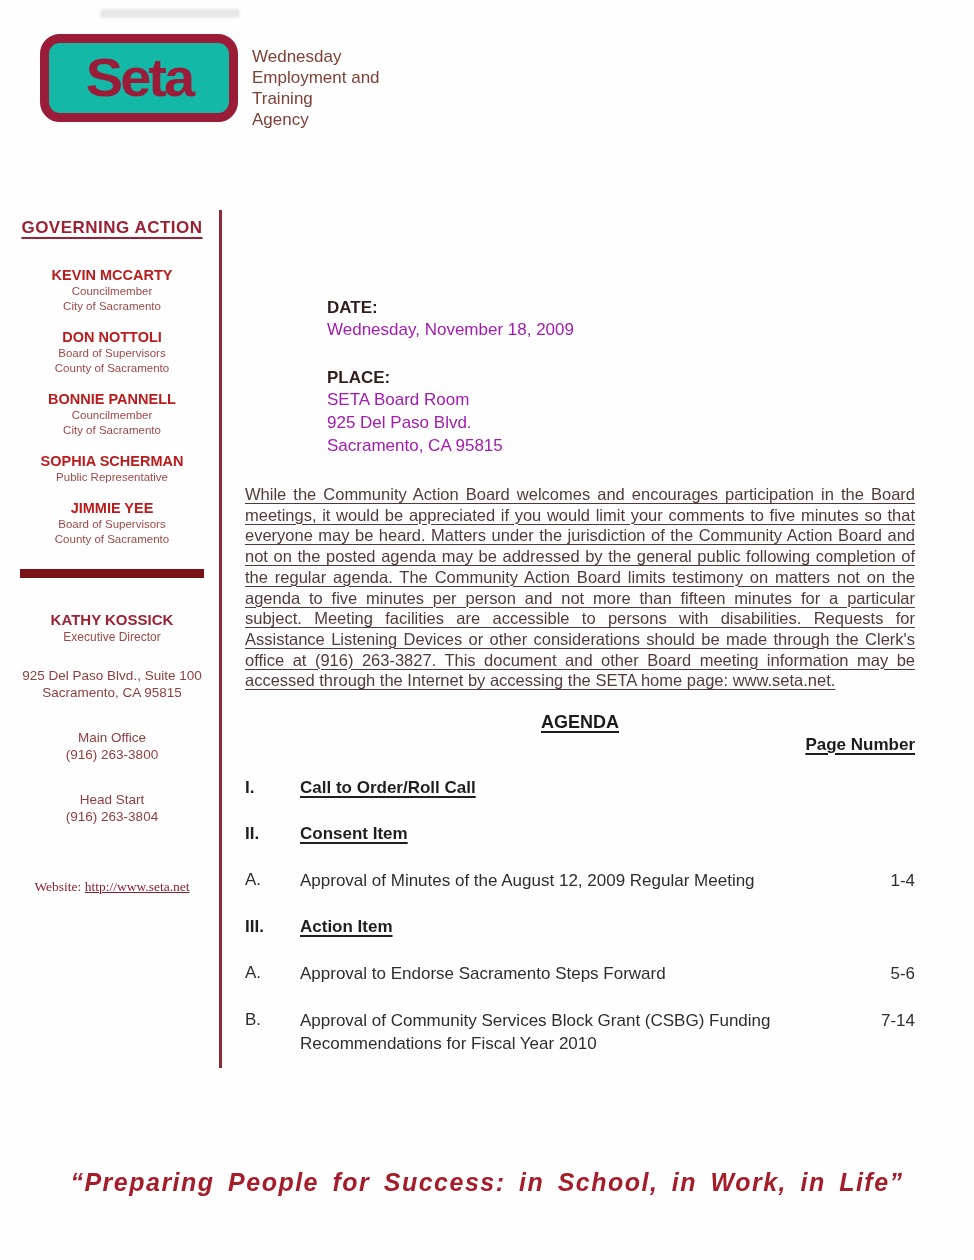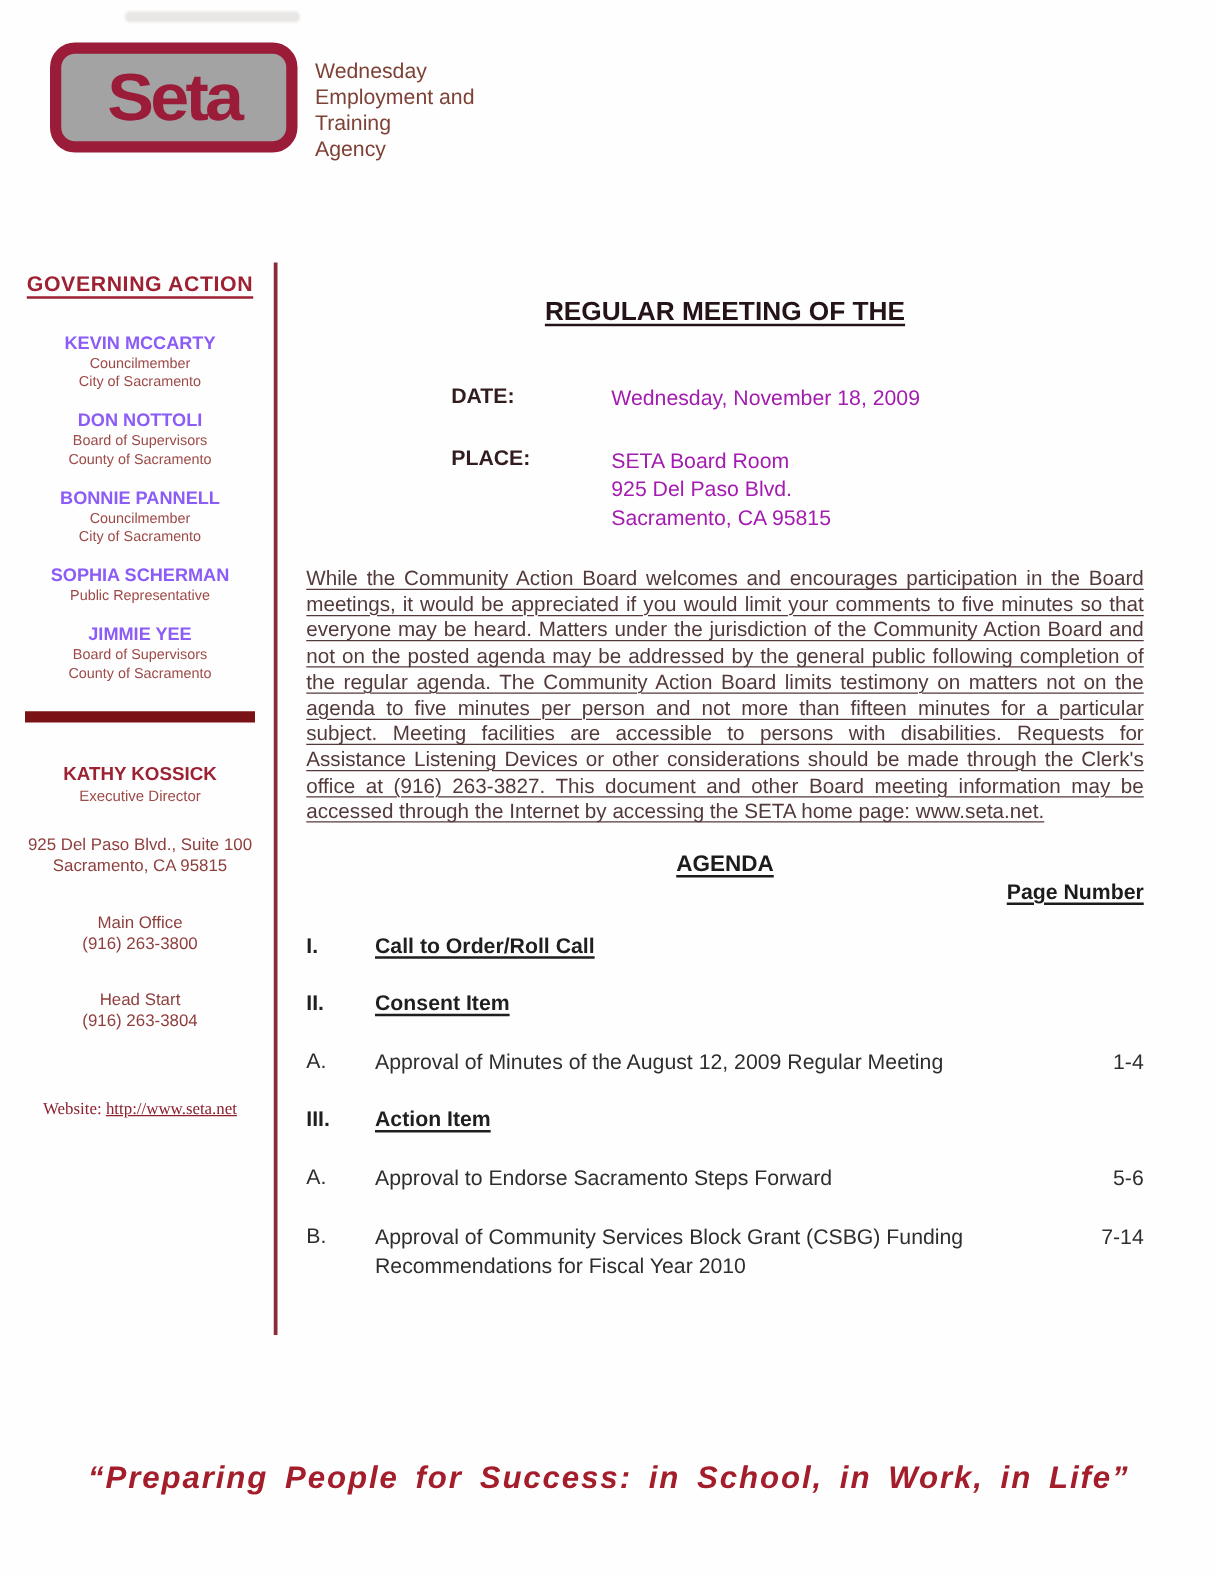--- a/index.html
+++ b/index.html
@@ -23,7 +23,7 @@
   .logo-box {
     width: 198px; height: 88px;
     border: 9px solid #9a1c38; border-radius: 20px;
-    background: #a3a3a3;
+    background: #14b8a6;
     display: flex; align-items: center; justify-content: center;
   }
   .logo-mark {

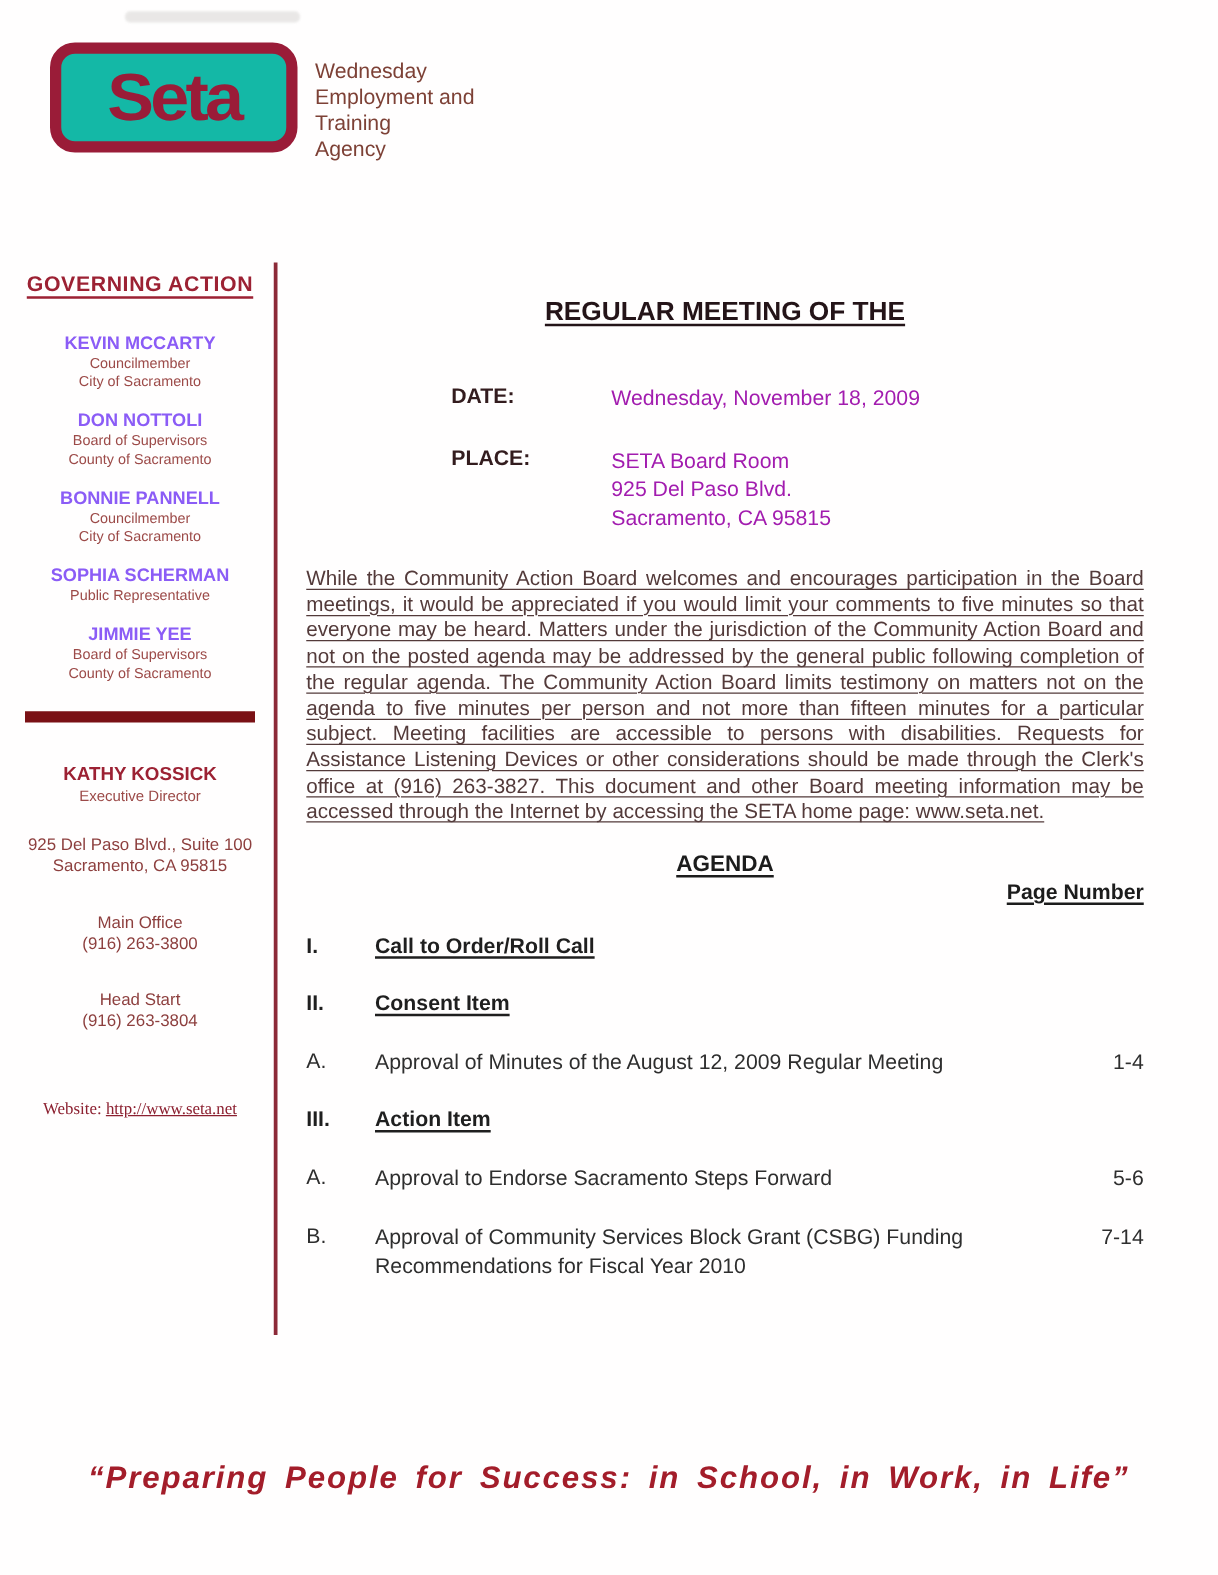--- a/index.html
+++ b/index.html
@@ -218,7 +218,7 @@
 
   <main class="main">
     <div class="doc-title">
-      <span>REGULAR MEETING OF THE</span><br>
+      <br>
     </div>
 
     <div class="meta-row">

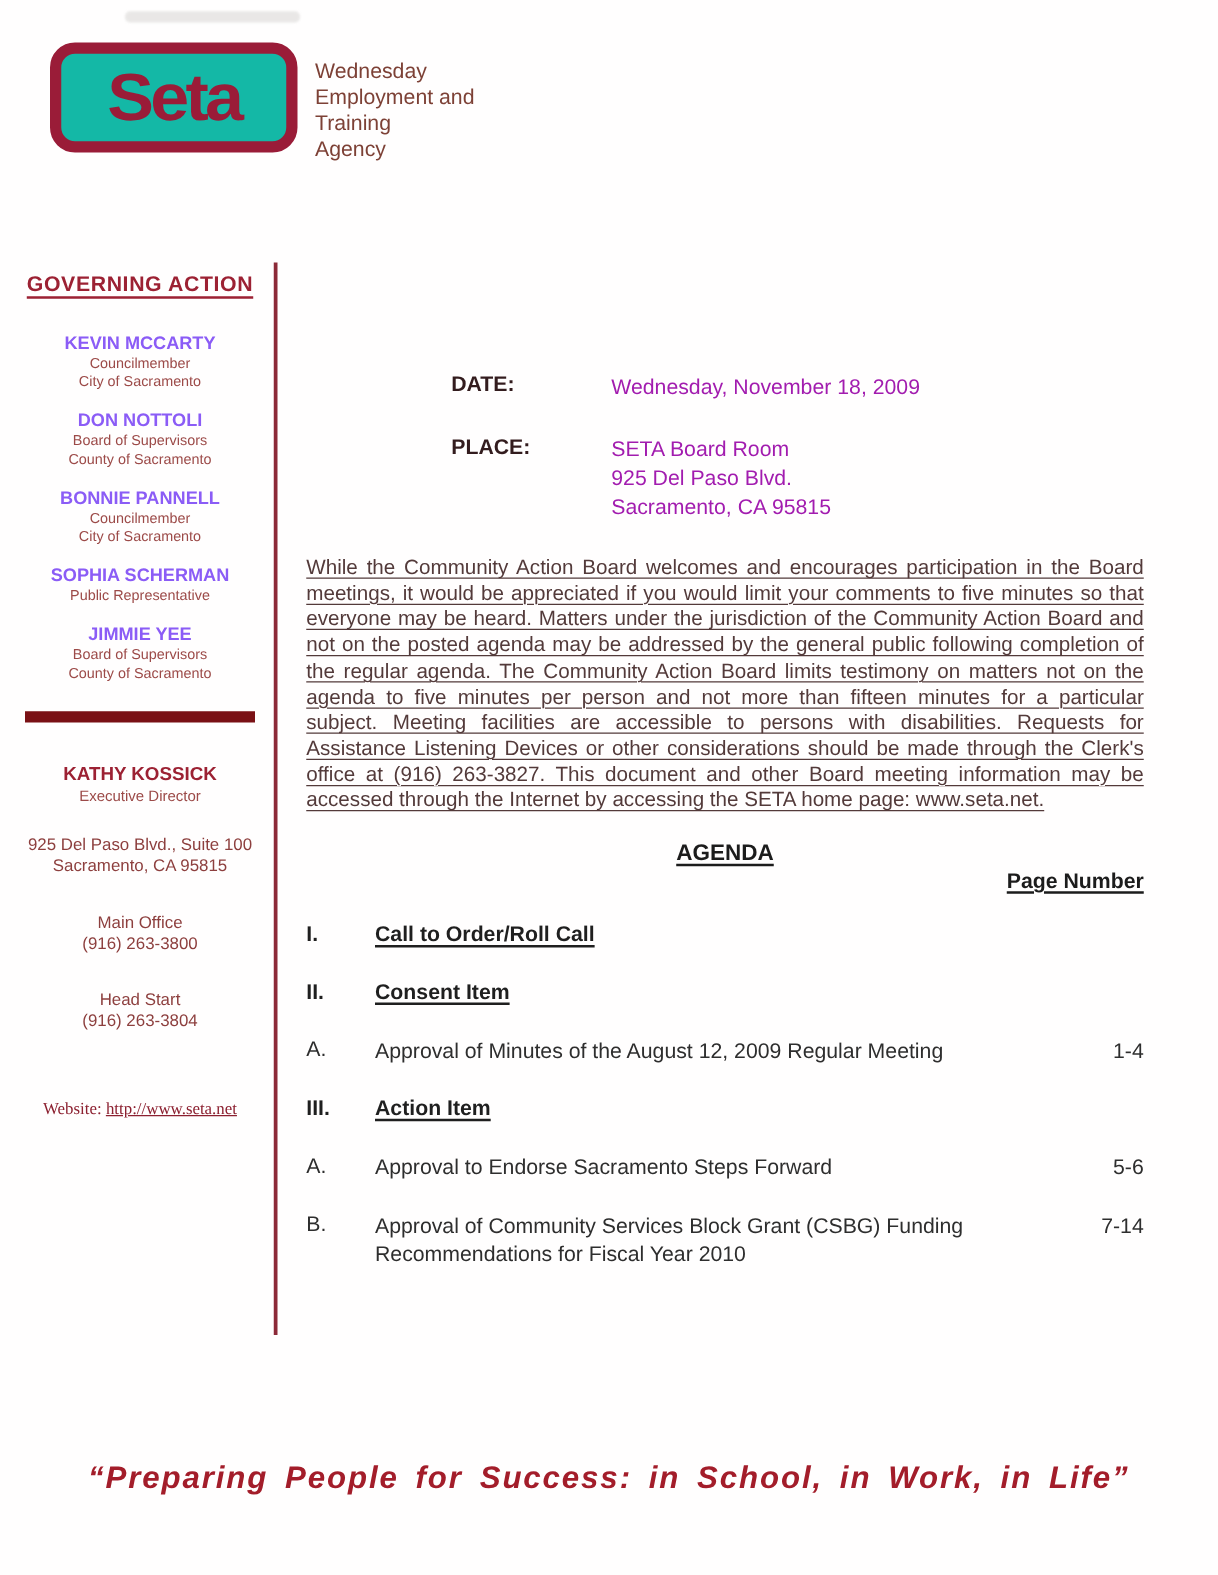--- a/index.html
+++ b/index.html
@@ -49,7 +49,7 @@
     margin-bottom: 28px;
   }
   .member { margin-bottom: 14px; }
-  .member-name { font-size: 14.5px; font-weight: bold; color: #8b5cf6; line-height: 18px; }
+  .member-name { font-size: 14.5px; font-weight: bold; color: #b91c1c; line-height: 18px; }
   .member-line { font-size: 11.5px; color: #9c4a48; line-height: 15px; }
   .sb-divider {
     height: 9px; background: #7a1115; margin: 22px 2px 0 2px;

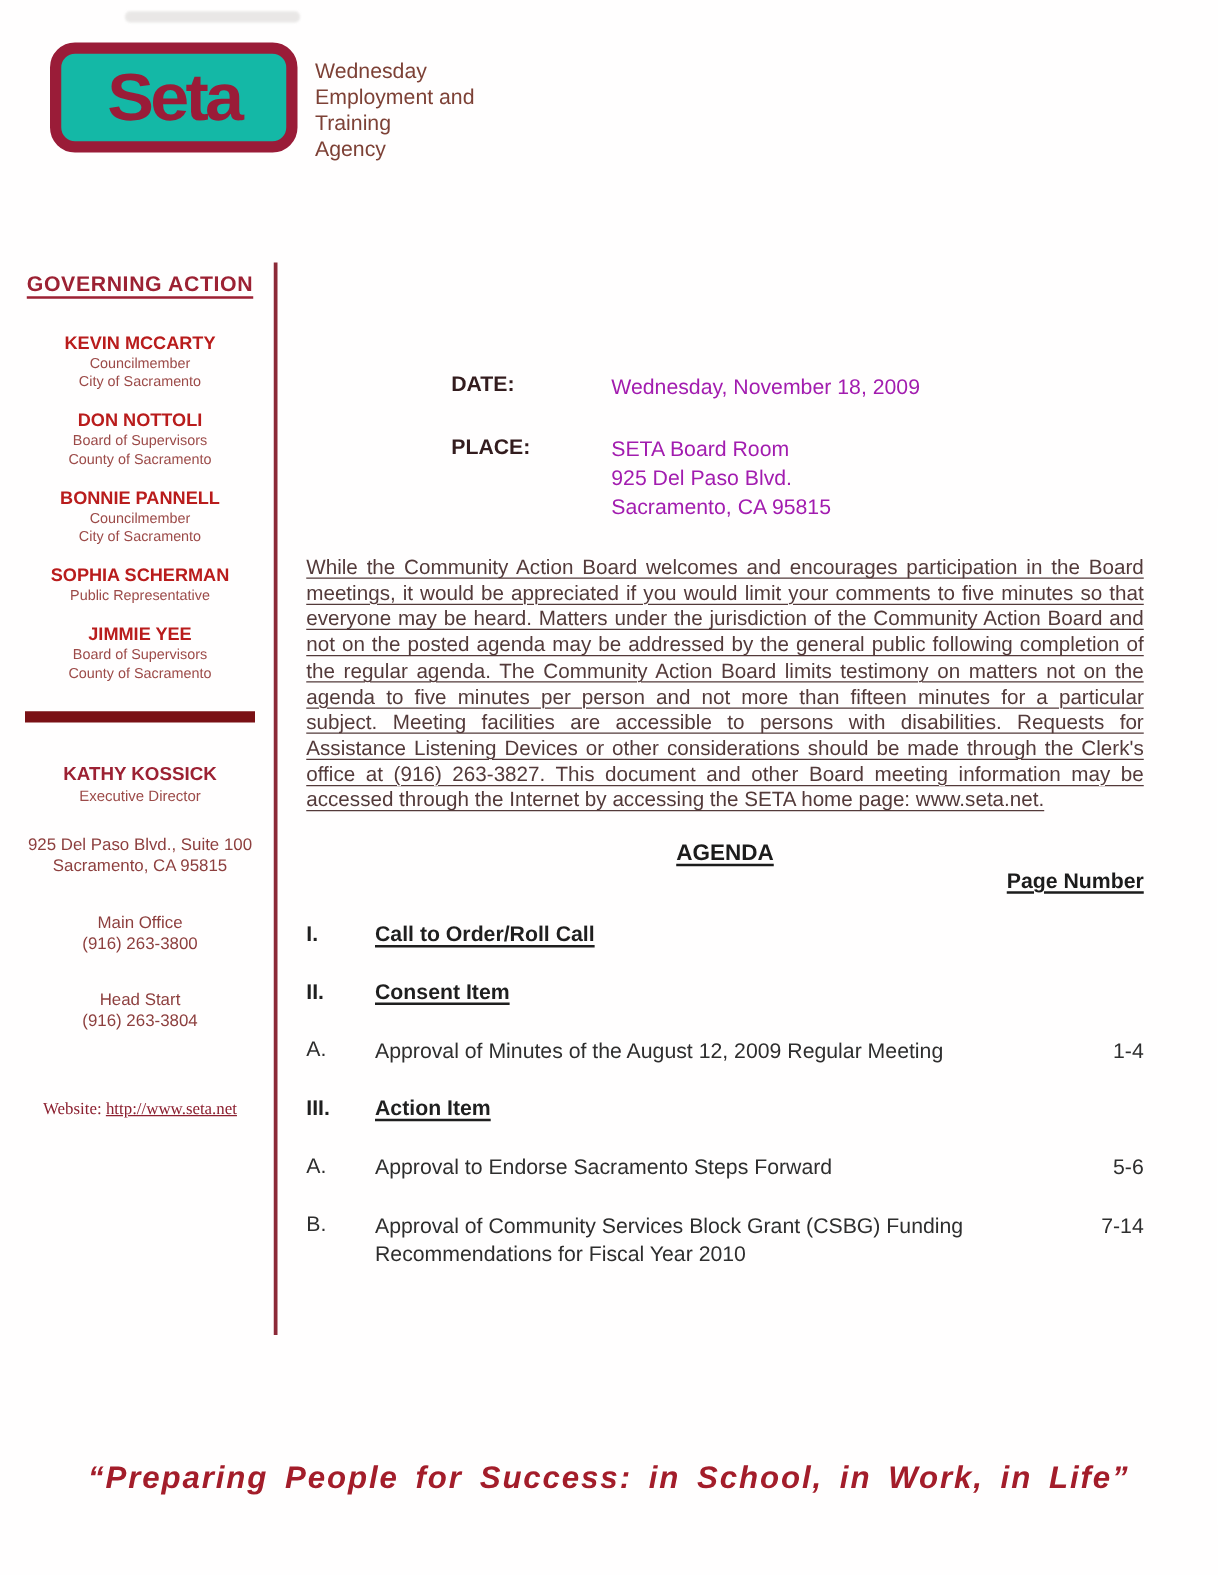--- a/index.html
+++ b/index.html
@@ -84,7 +84,7 @@
     line-height: 27px;
     text-decoration: underline; text-decoration-thickness: 2px; text-underline-offset: 3px;
   }
-  .meta-row { margin-left: 116px; display: flex; margin-bottom: 27px; }
+  .meta-row { margin-left: 82px; display: flex; margin-bottom: 27px; flex-direction: column; }
   .meta-label {
     width: 128px; flex: none;
     font-size: 17px; font-weight: bold; color: #331c1e;

